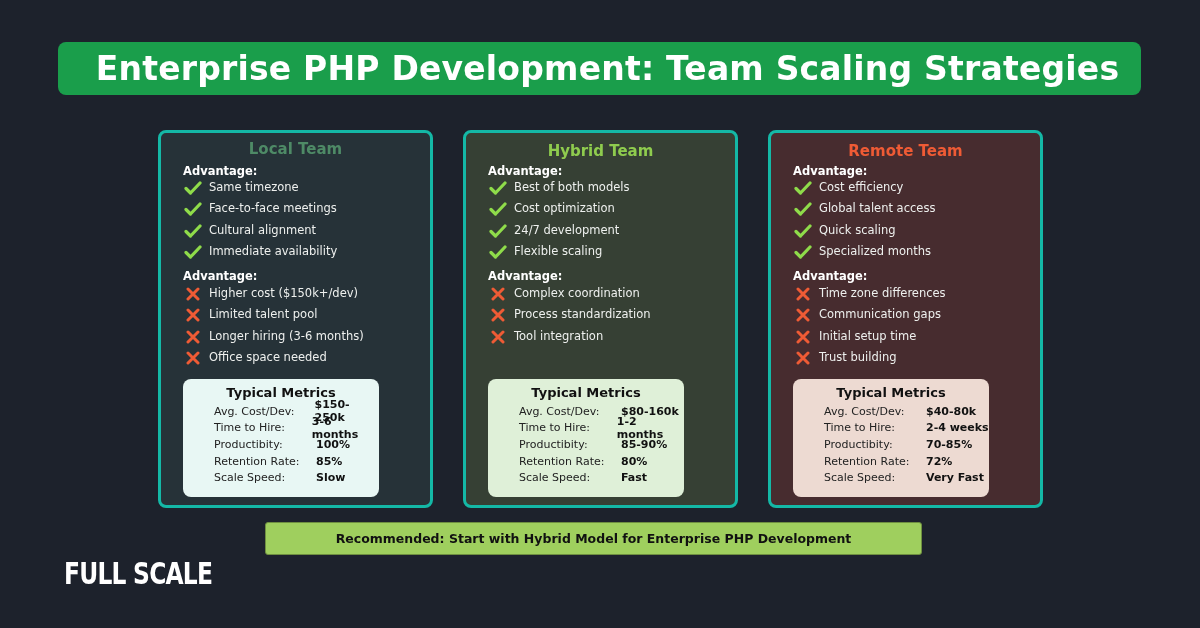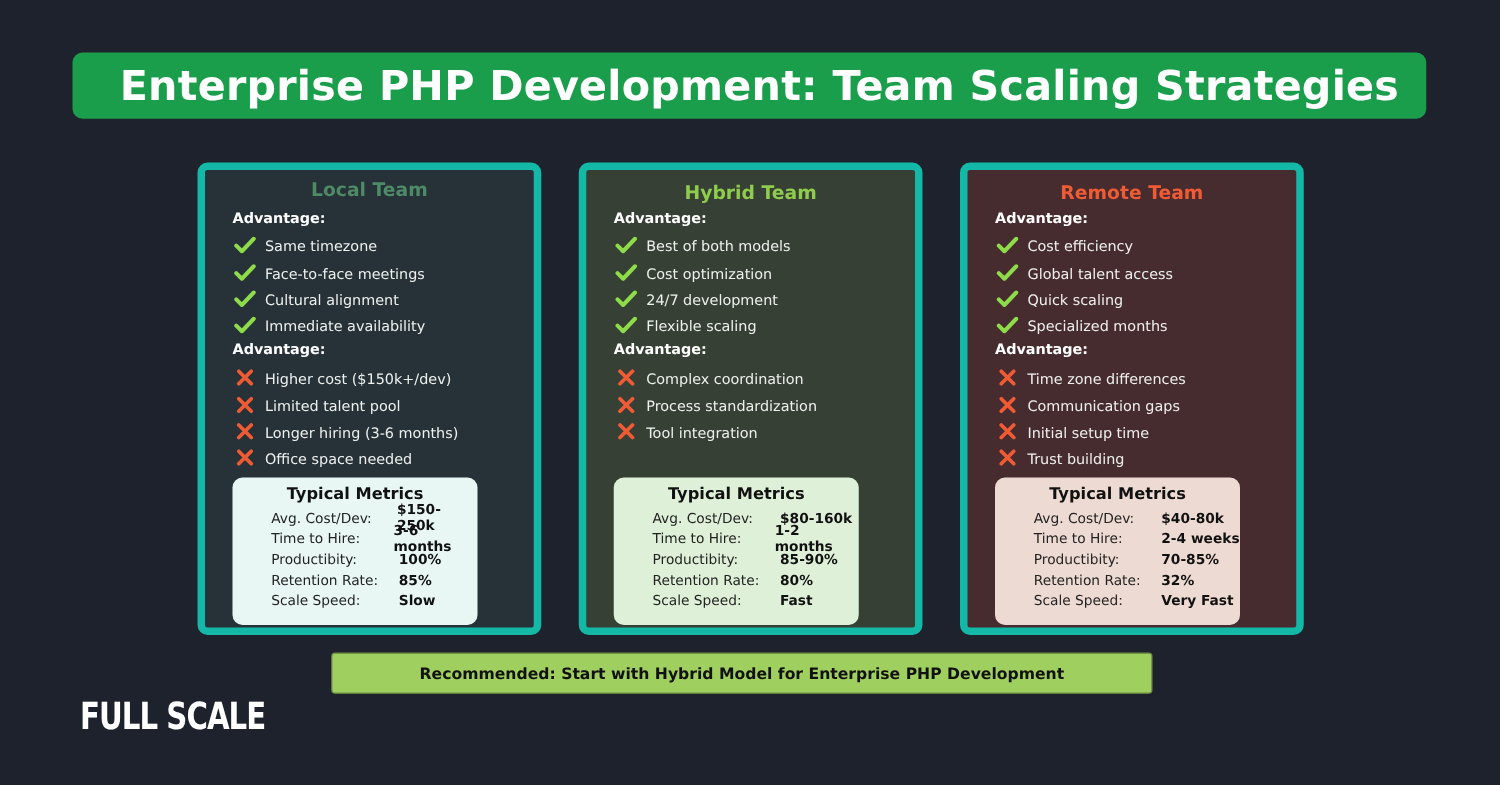--- a/index.html
+++ b/index.html
@@ -31,7 +31,7 @@
     top: 130px;
     width: 275px; height: 378px;
     border-radius: 8px;
-    border: 6px solid #14b8a6;
+    border: 3px solid #14b8a6;
   }
   .card.local { left: 158px; background: #263238; }
   .card.hybrid { left: 463px; background: #364034; }

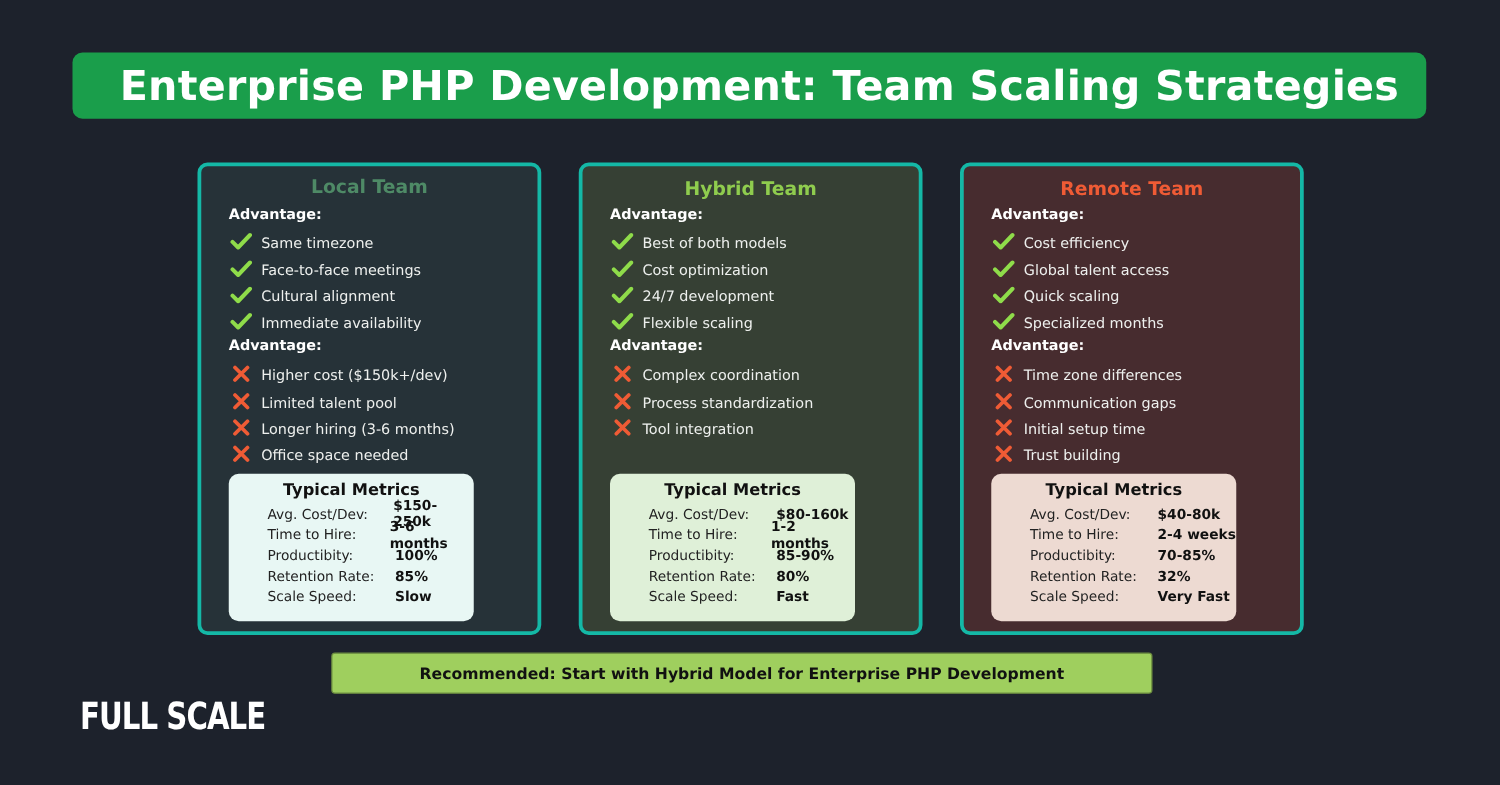--- a/index.html
+++ b/index.html
@@ -50,7 +50,7 @@
   }
   .list { position: absolute; left: 22px; list-style: none; }
   .list li {
-    display: flex; align-items: flex-end;
+    display: flex; align-items: flex-start;
     height: 21.3px;
     font-size: 11.5px;
     color: #eef0ee;

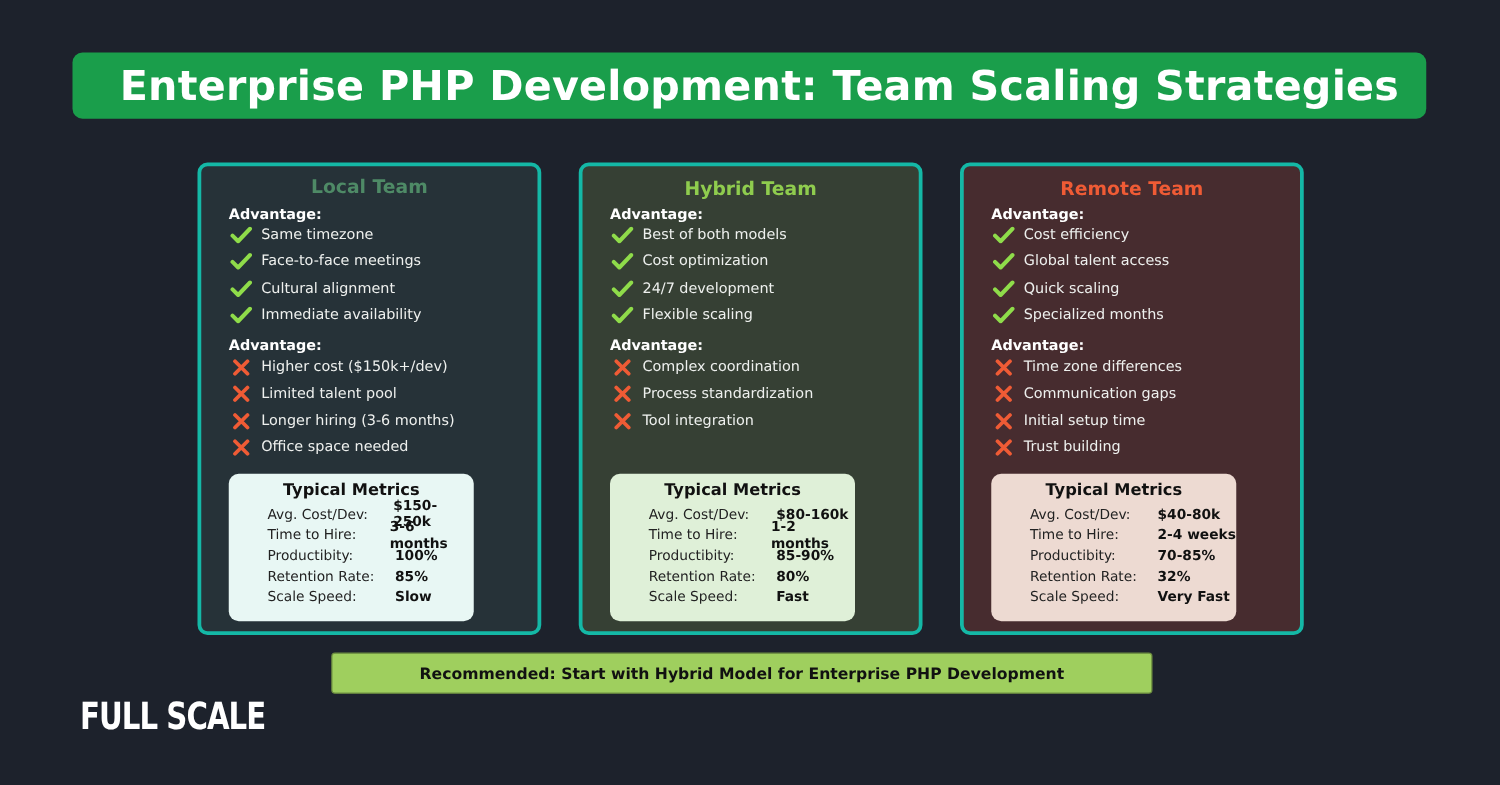--- a/index.html
+++ b/index.html
@@ -390,7 +390,7 @@
       </div>
     <div class="metric-row">
         <span class="metric-label">Retention Rate:</span>
-        <span class="metric-value">32%</span>
+        <span class="metric-value">72%</span>
       </div>
     <div class="metric-row">
         <span class="metric-label">Scale Speed:</span>

